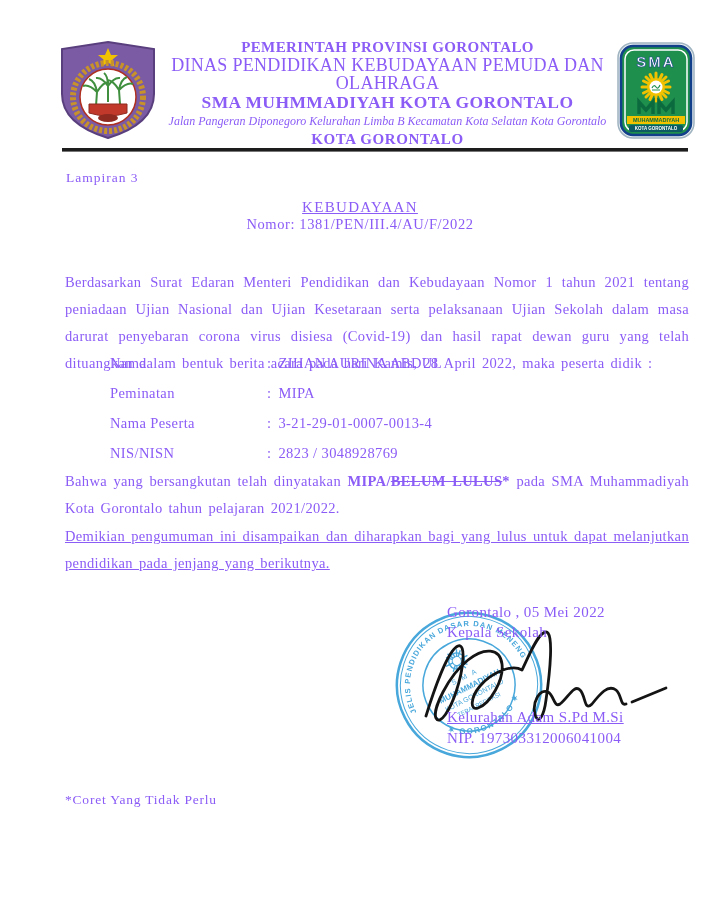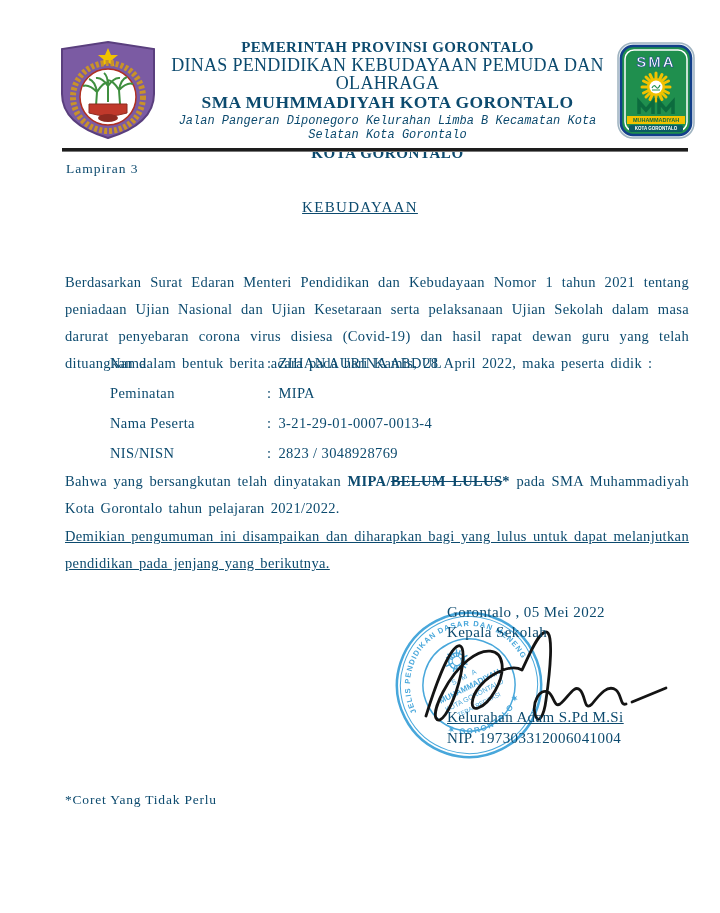--- a/index.html
+++ b/index.html
@@ -6,7 +6,7 @@
   html,body { background:#e8e8e8; }
   .page {
     position:relative; width:720px; height:913px; margin:0 auto;
-    background:#ffffff; overflow:hidden; color:#0c4a6e;
+    background:#ffffff; overflow:hidden; color:#8b5cf6;
     font-family:"Liberation Serif","DejaVu Serif",serif;
   }
   

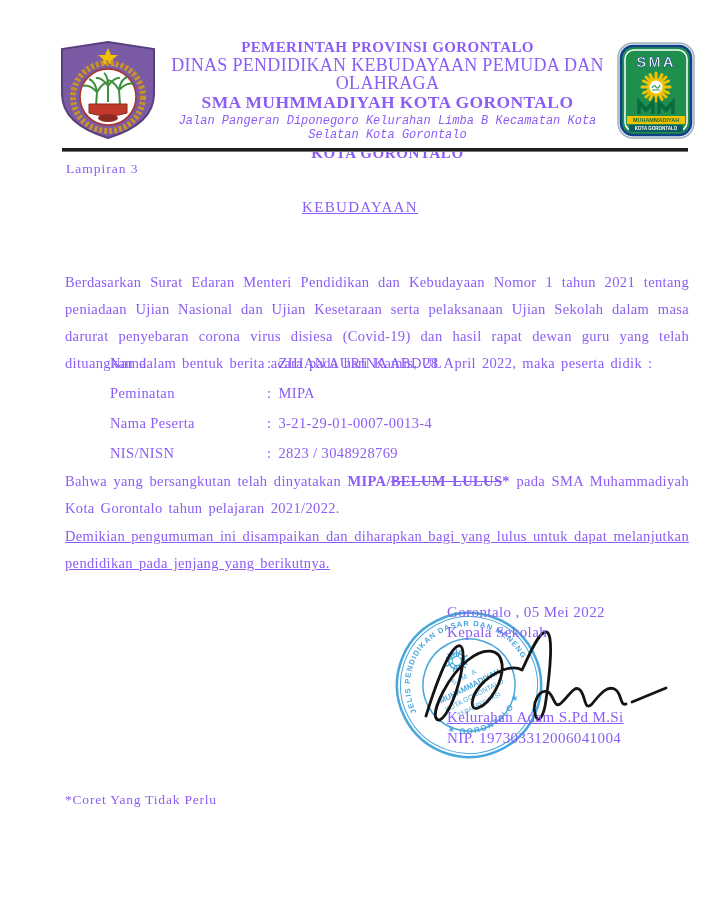--- a/index.html
+++ b/index.html
@@ -14,7 +14,7 @@
   .hdr-l1 { font-size:15px; font-weight:bold; letter-spacing:.4px; line-height:18px; }
   .hdr-l2 { font-size:18px; font-weight:normal; letter-spacing:.3px; line-height:18px; }
   .hdr-l3 { font-size:17.5px; font-weight:bold; letter-spacing:.4px; line-height:20px; }
-  .hdr-addr { font-size:12px; font-style:italic; line-height:14px; margin-top:2px;font-family:Liberation Mono, monospace; }
+  .hdr-addr { font-size:12px; font-style:italic; line-height:14px; margin-top:2px; }
   .hdr-mail { font-size:12px; font-style:italic; line-height:14px; }
   .hdr-city { font-size:15px; font-weight:bold; letter-spacing:.6px; line-height:18px; margin-top:2px; }
   .logo-left  { position:absolute; left:57px;  top:40px; width:102px; height:100px; }

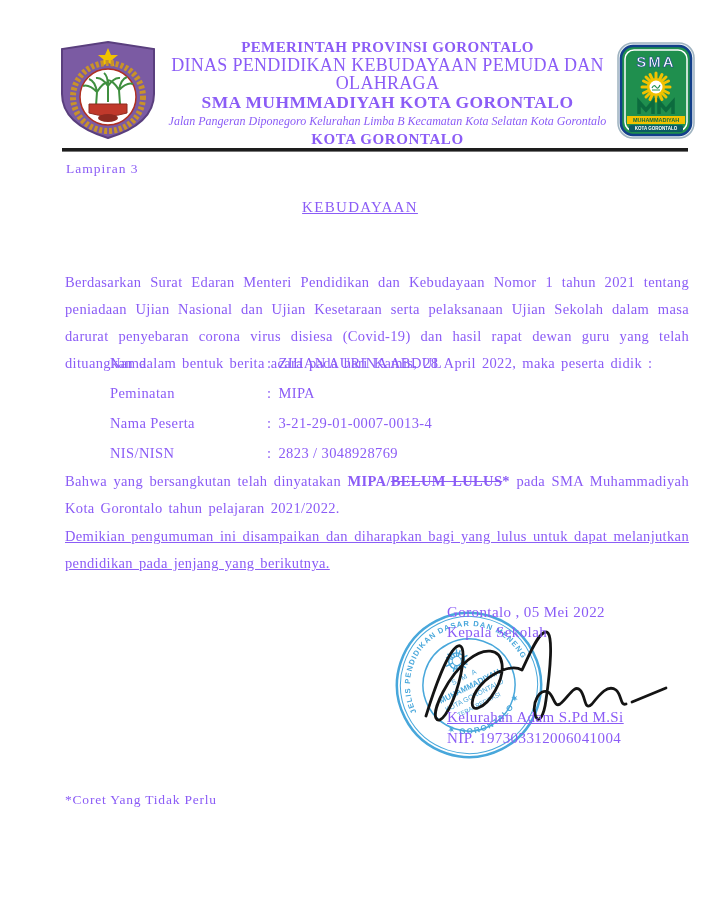--- a/index.html
+++ b/index.html
@@ -22,7 +22,7 @@
   .rule { position:absolute; left:62px; top:148px; width:626px; height:4px;
           background:#1d1d1d; border-bottom:1px solid #777; }
   
-  .lampiran { position:absolute; left:66px; top:161px; font-size:13.5px; letter-spacing:1px; }
+  .lampiran { position:absolute; left:66px; top:170px; font-size:13.5px; letter-spacing:1px; }
   .title-block { position:absolute; left:0; top:199px; width:720px; text-align:center; }
   .title-head { font-size:15px; letter-spacing:1.3px; text-decoration:underline; line-height:16px; }
   .title-no   { font-size:14.5px; letter-spacing:.6px; line-height:17px; margin-top:1px; }

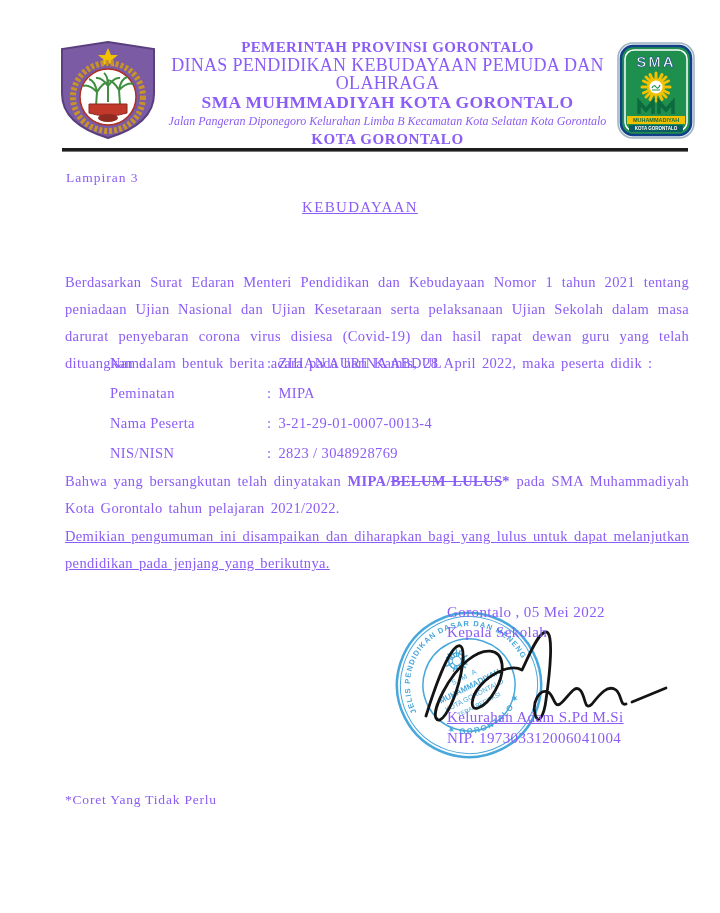--- a/index.html
+++ b/index.html
@@ -103,6 +103,7 @@
 
   <div class="title-block">
     <div class="title-head">KEBUDAYAAN</div>
+    <div class="title-no">Nomor: 1381/PEN/III.4/AU/F/2022</div>
   </div>
 
   <div class="para p1">Berdasarkan Surat Edaran Menteri Pendidikan dan Kebudayaan Nomor 1 tahun 2021 tentang peniadaan Ujian Nasional dan Ujian Kesetaraan serta pelaksanaan Ujian Sekolah dalam masa darurat penyebaran corona  virus disiesa (Covid-19) dan hasil rapat dewan guru yang telah dituangkan dalam bentuk berita acara pada hari Kamis, 28 April 2022, maka peserta didik :</div>

